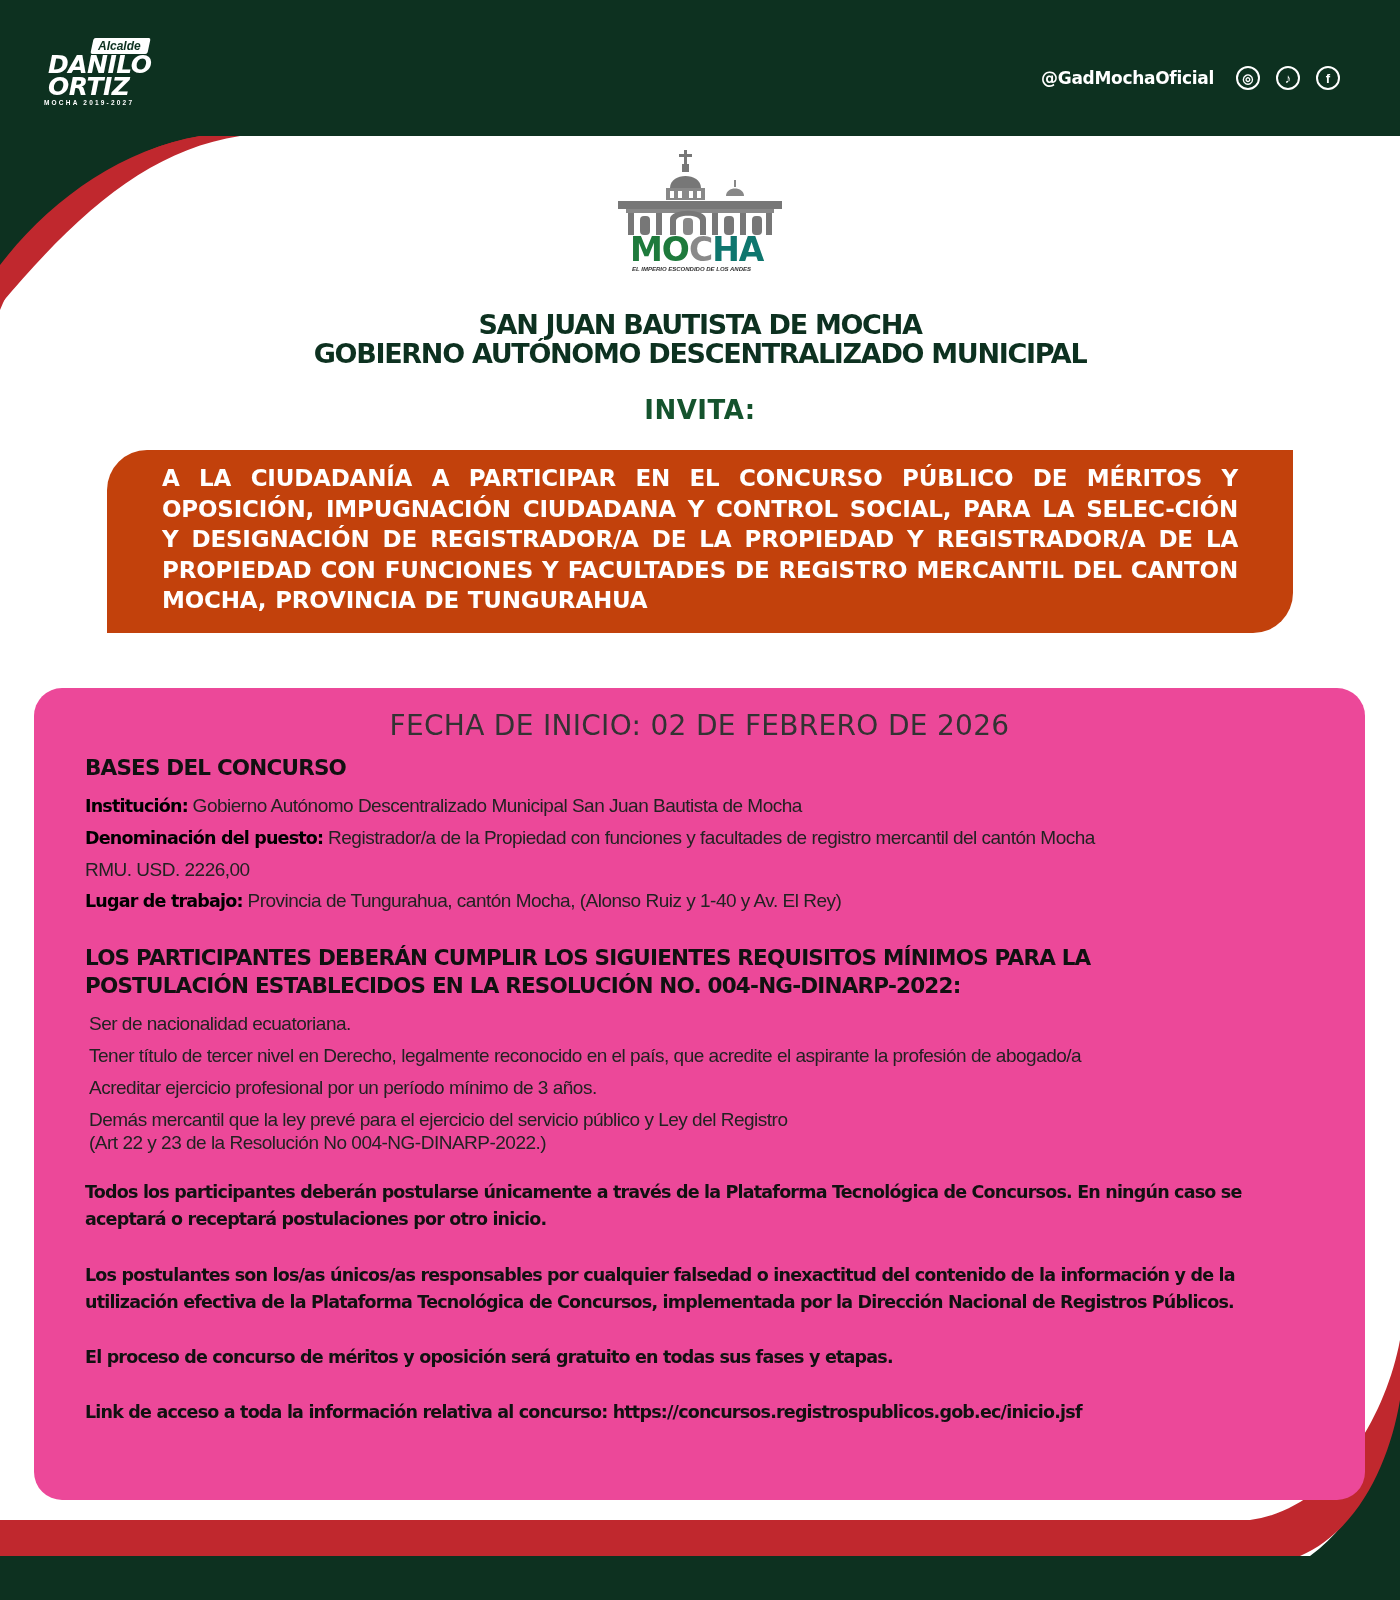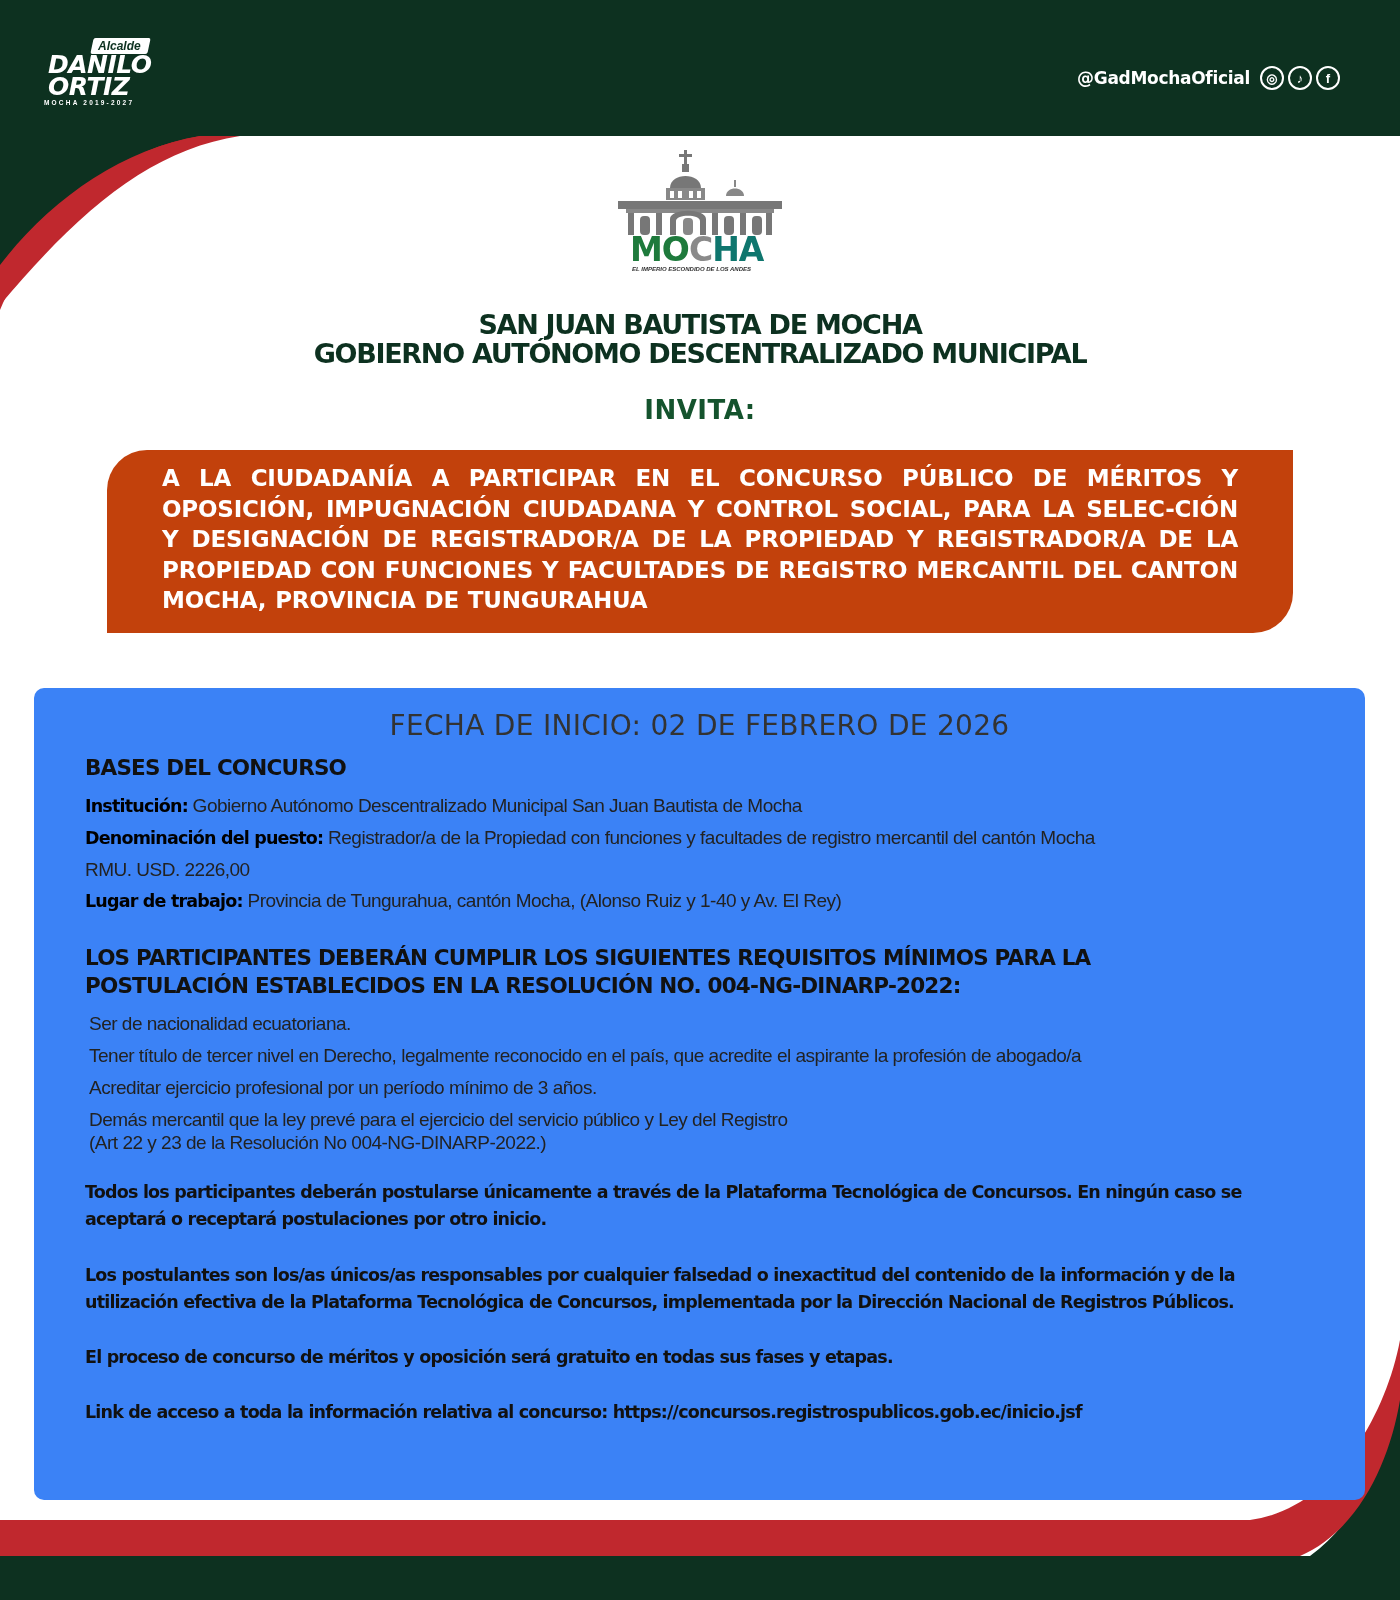--- a/index.html
+++ b/index.html
@@ -16,7 +16,7 @@
   .name-line.l2 { top: 38px; }
   .term-line { position: absolute; left: 2px; top: 63px; font-size: 6.5px; letter-spacing: 2.2px; font-weight: bold; white-space: nowrap; }
 
-  .social { position: absolute; right: 60px; top: 66px; display: flex; align-items: center; gap: 4px; z-index: 2; text-align: center; }
+  .social { position: absolute; right: 60px; top: 66px; display: flex; align-items: center; gap: 16px; z-index: 2; text-align: center; }
   .social-handle { color: #fff; font-weight: bold; font-size: 17px; font-family: "DejaVu Sans", sans-serif; margin-right: 6px; letter-spacing: -0.3px; }
   .soc-icon { width: 24px; height: 24px; border: 2px solid #fff; border-radius: 50%; display: flex; align-items: center; justify-content: center; color: #fff; font-size: 13px; font-weight: bold; }
 

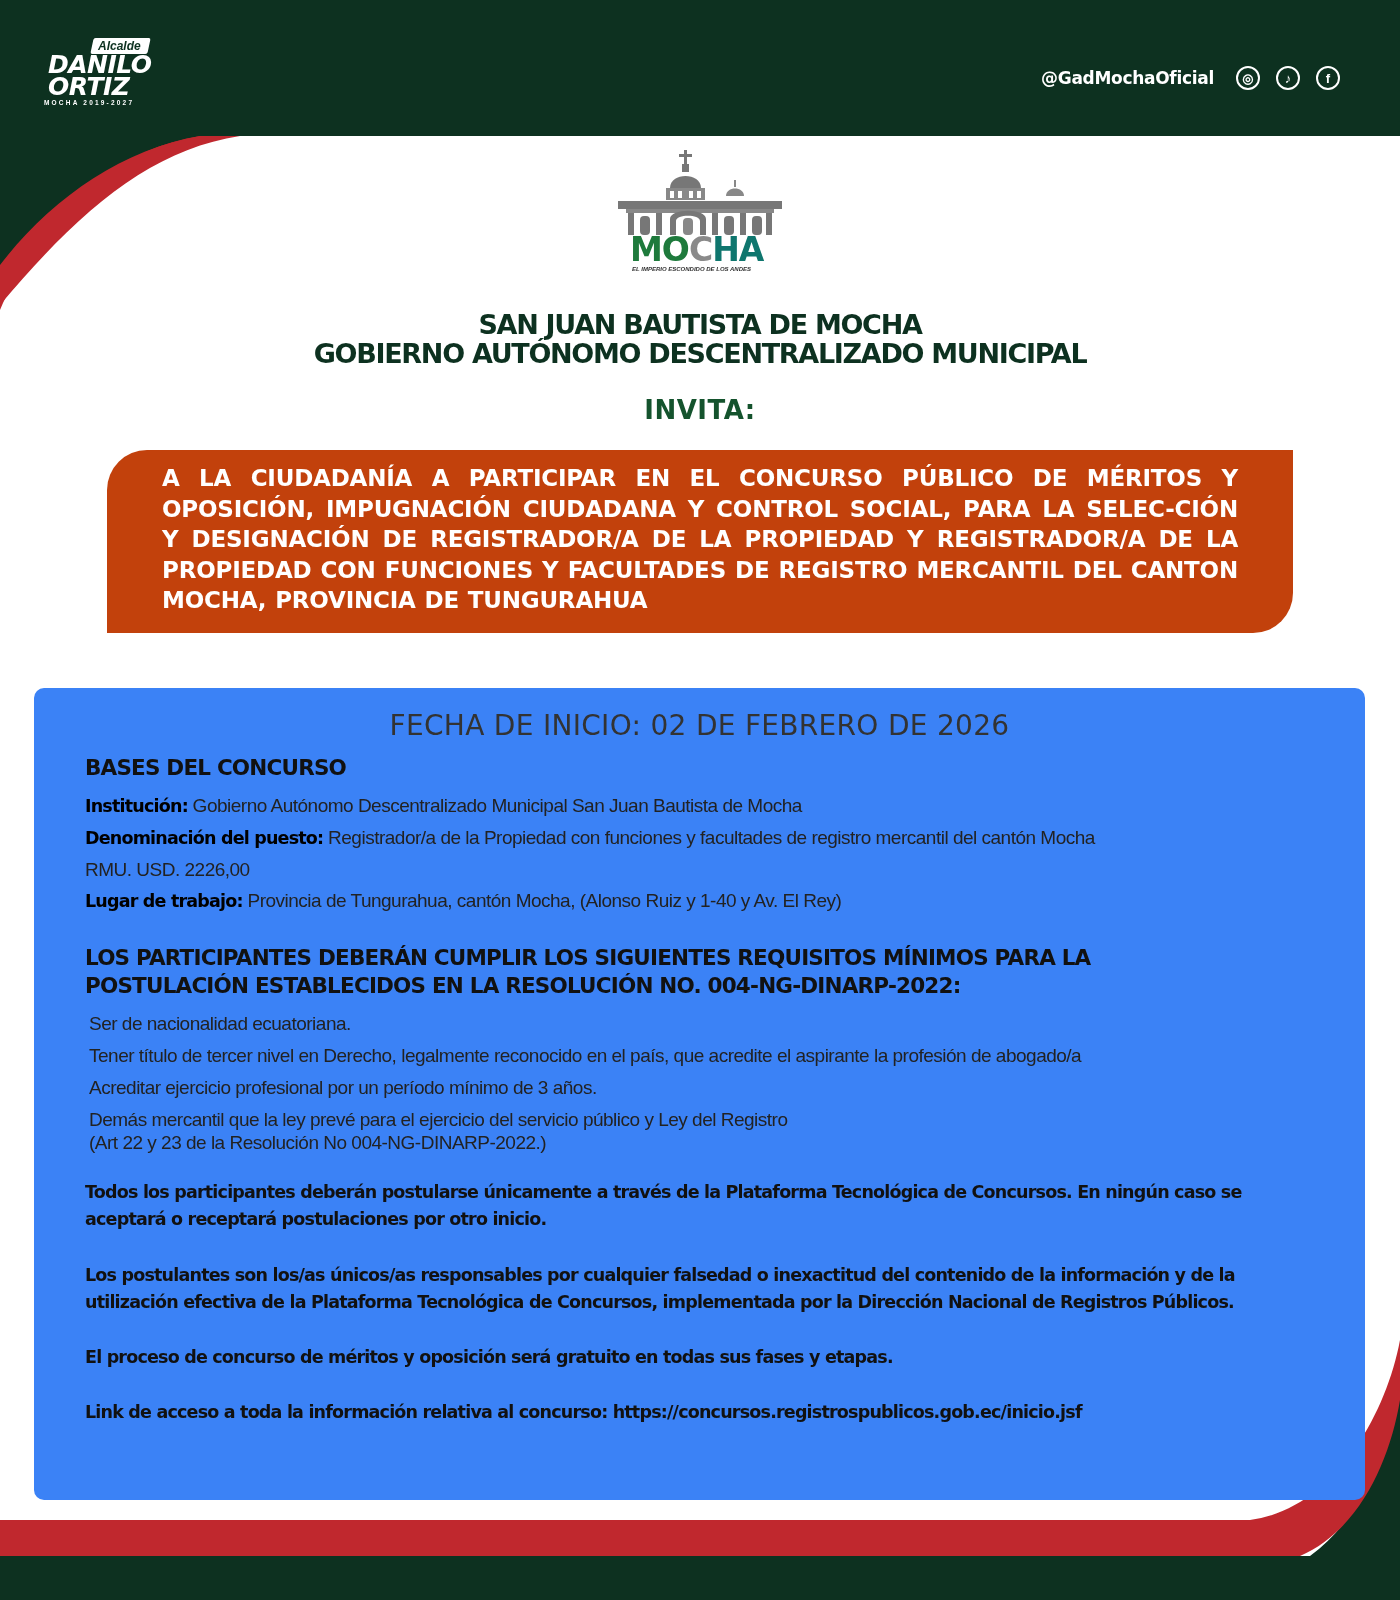--- a/index.html
+++ b/index.html
@@ -33,7 +33,7 @@
   .invite-box { position: absolute; left: 107px; top: 450px; width: 1186px; height: 183px; background: #c2410c; border-radius: 40px 0 40px 0; z-index: 2; padding: 13px 55px 0 55px; }
   .invite-text { color: #fff; font-family: "DejaVu Sans", sans-serif; font-weight: bold; font-size: 23px; line-height: 30.5px; text-align: justify; text-align-last: left; letter-spacing: -0.2px; word-spacing: 1px; }
 
-  .content-card { position: absolute; left: 34px; top: 688px; width: 1331px; height: 812px; background: #3b82f6; border-radius: 10px; z-index: 2; }
+  .content-card { position: absolute; left: 34px; top: 688px; width: 1331px; height: 812px; background: #ec4899; border-radius: 28px; z-index: 2; }
   .fecha { position: absolute; left: 0; width: 100%; top: 21px; text-align: center; font-size: 28px; color: #333; letter-spacing: 0.3px; font-family: "DejaVu Sans", sans-serif; font-weight: normal; }
   .sec-title { position: absolute; left: 51px; font-family: "DejaVu Sans", sans-serif; font-weight: bold; font-size: 21.5px; color: #111; letter-spacing: -0.8px; line-height: 28px; }
   .line { position: absolute; left: 51px; font-size: 19px; color: #222; letter-spacing: -0.5px; white-space: nowrap; font-family: "Liberation Sans", sans-serif; }

